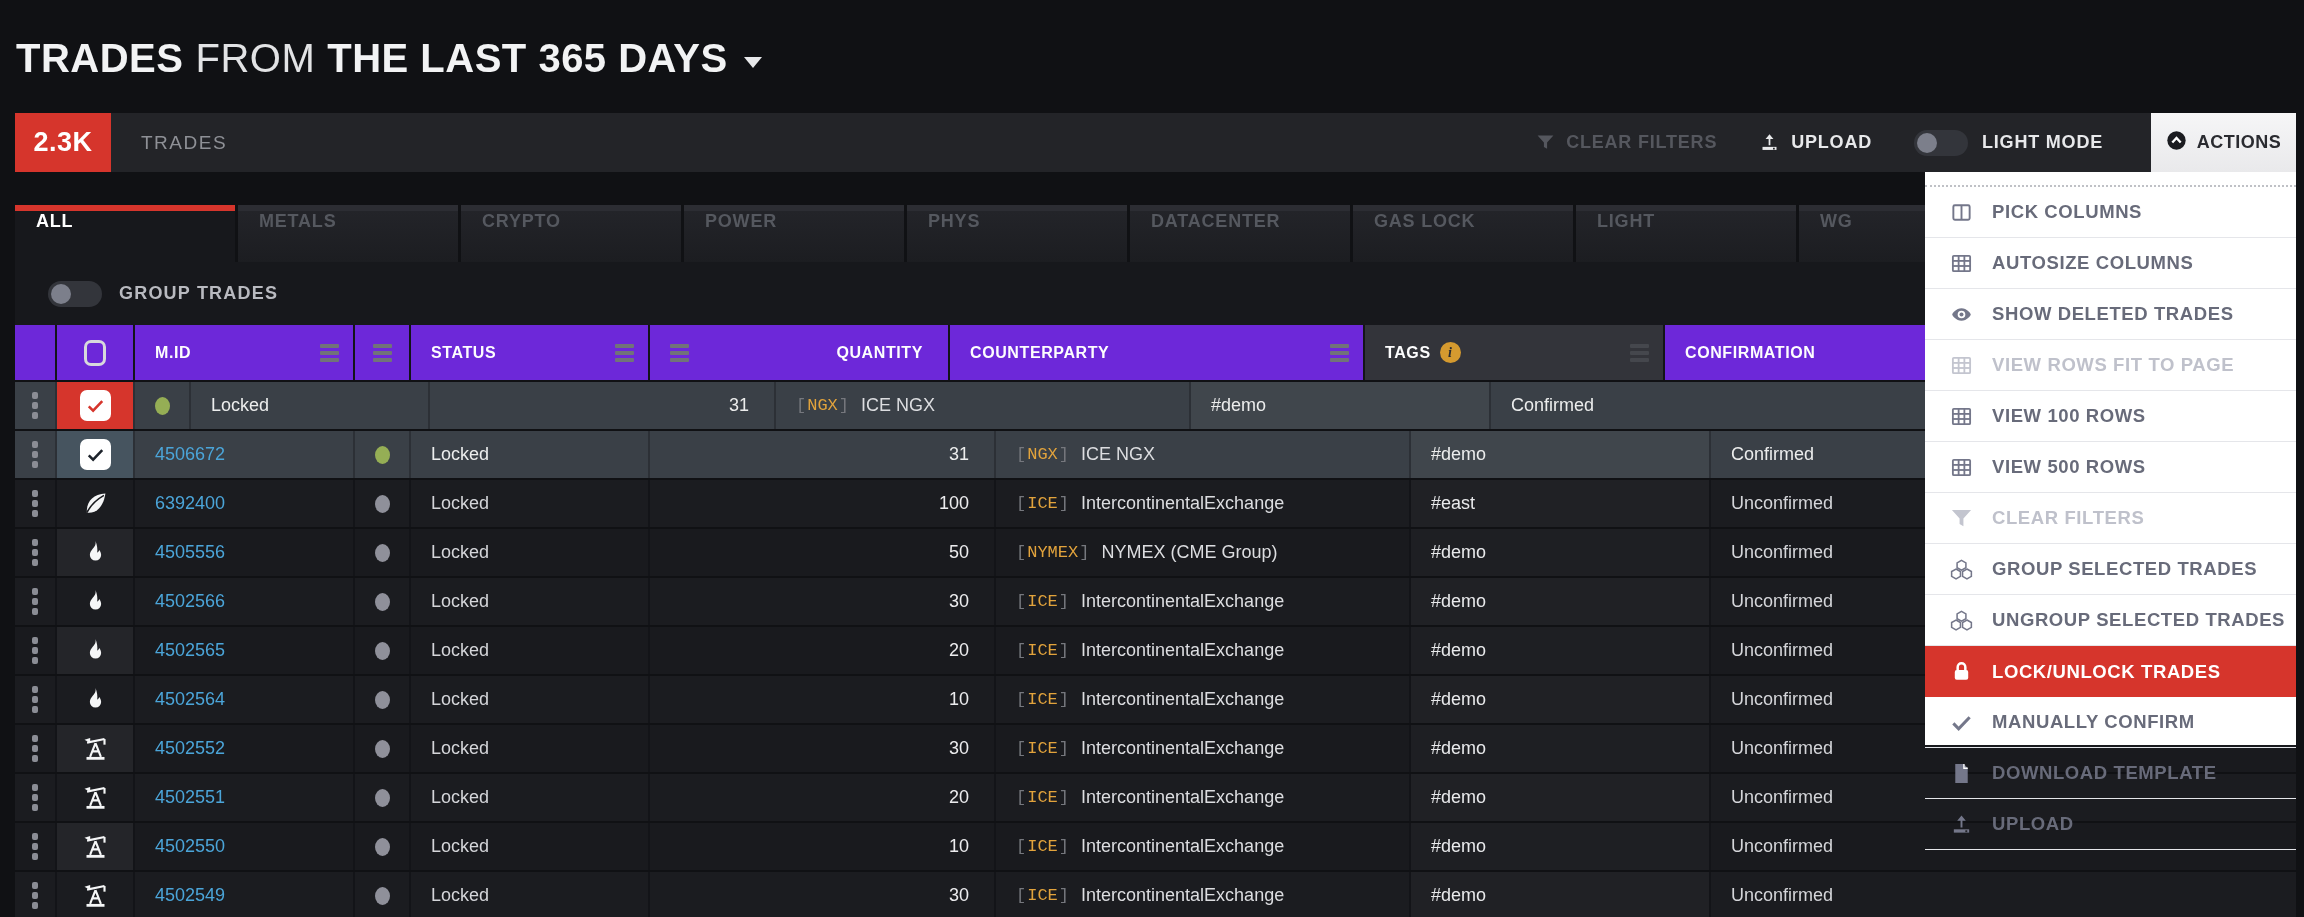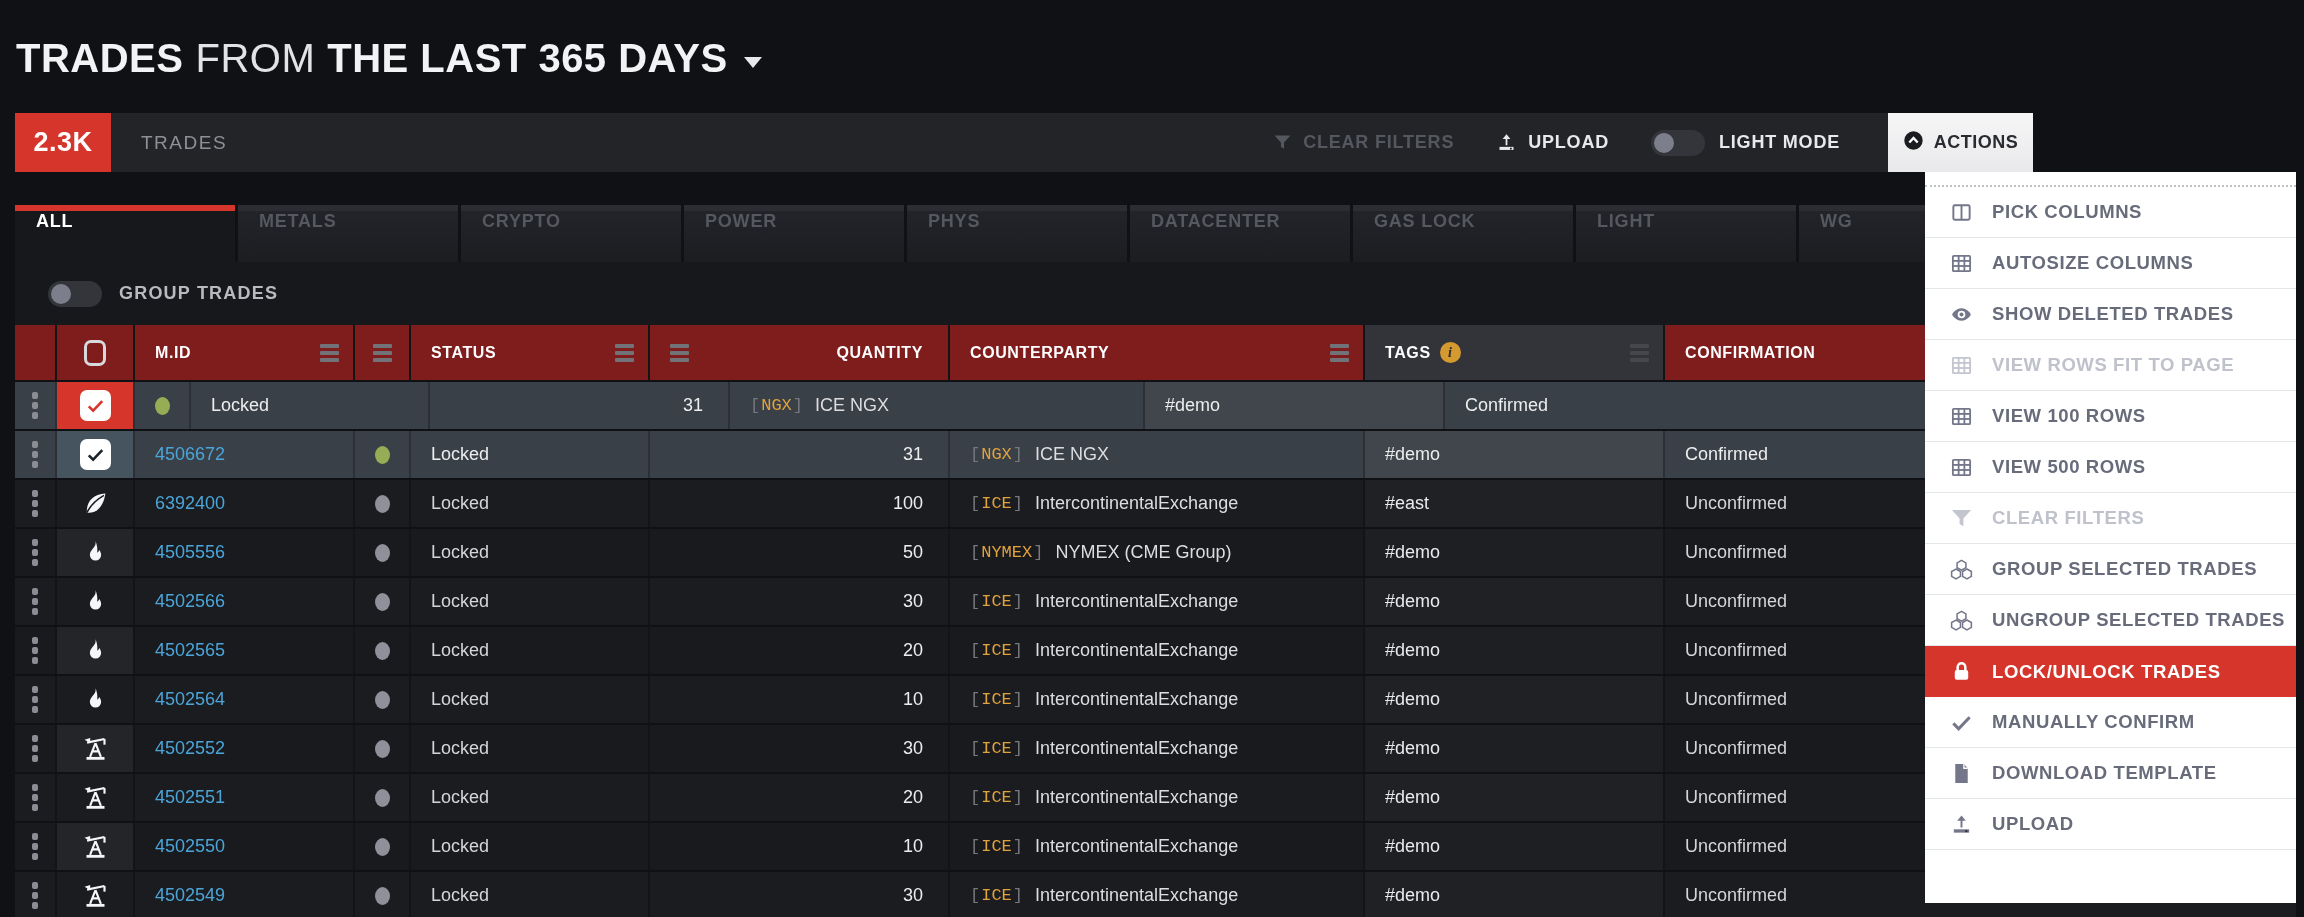--- a/index.html
+++ b/index.html
@@ -27,7 +27,7 @@
 
   
   .toolbar {
-    position:absolute; left:15px; top:113px; width:2018px; height:59px;
+    position:absolute; left:15px; top:113px; width:2281px; height:59px;
     background:#232428; display:flex; align-items:center;
   }
   .count-badge {

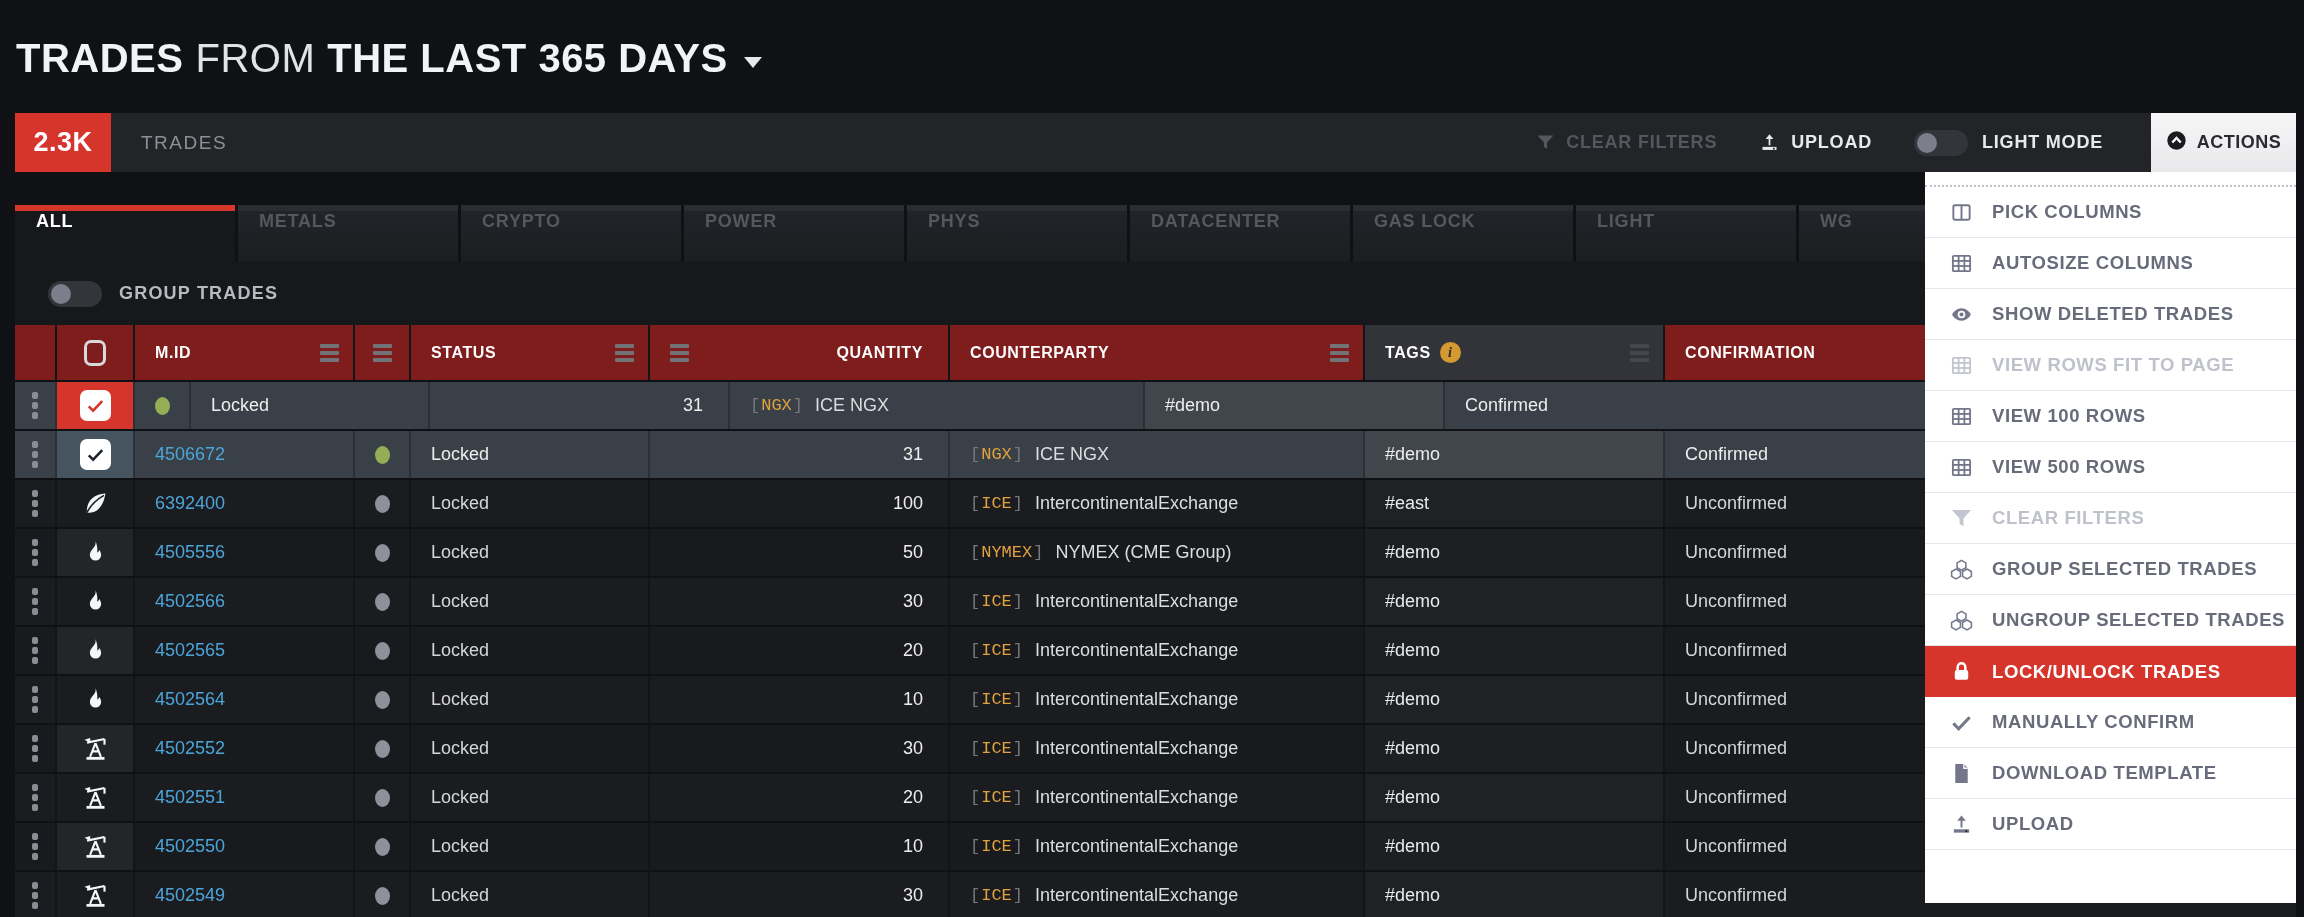--- a/index.html
+++ b/index.html
@@ -157,7 +157,7 @@
 
   
   .menu {
-    position:absolute; left:1925px; top:172px; width:371px; height:731px;
+    position:absolute; left:1925px; top:172px; width:371px; height:573px;
     background:#ffffff; z-index:20;
   }
   .menu-strip { height:15px; border-bottom:2px dotted #bfc1c6; }

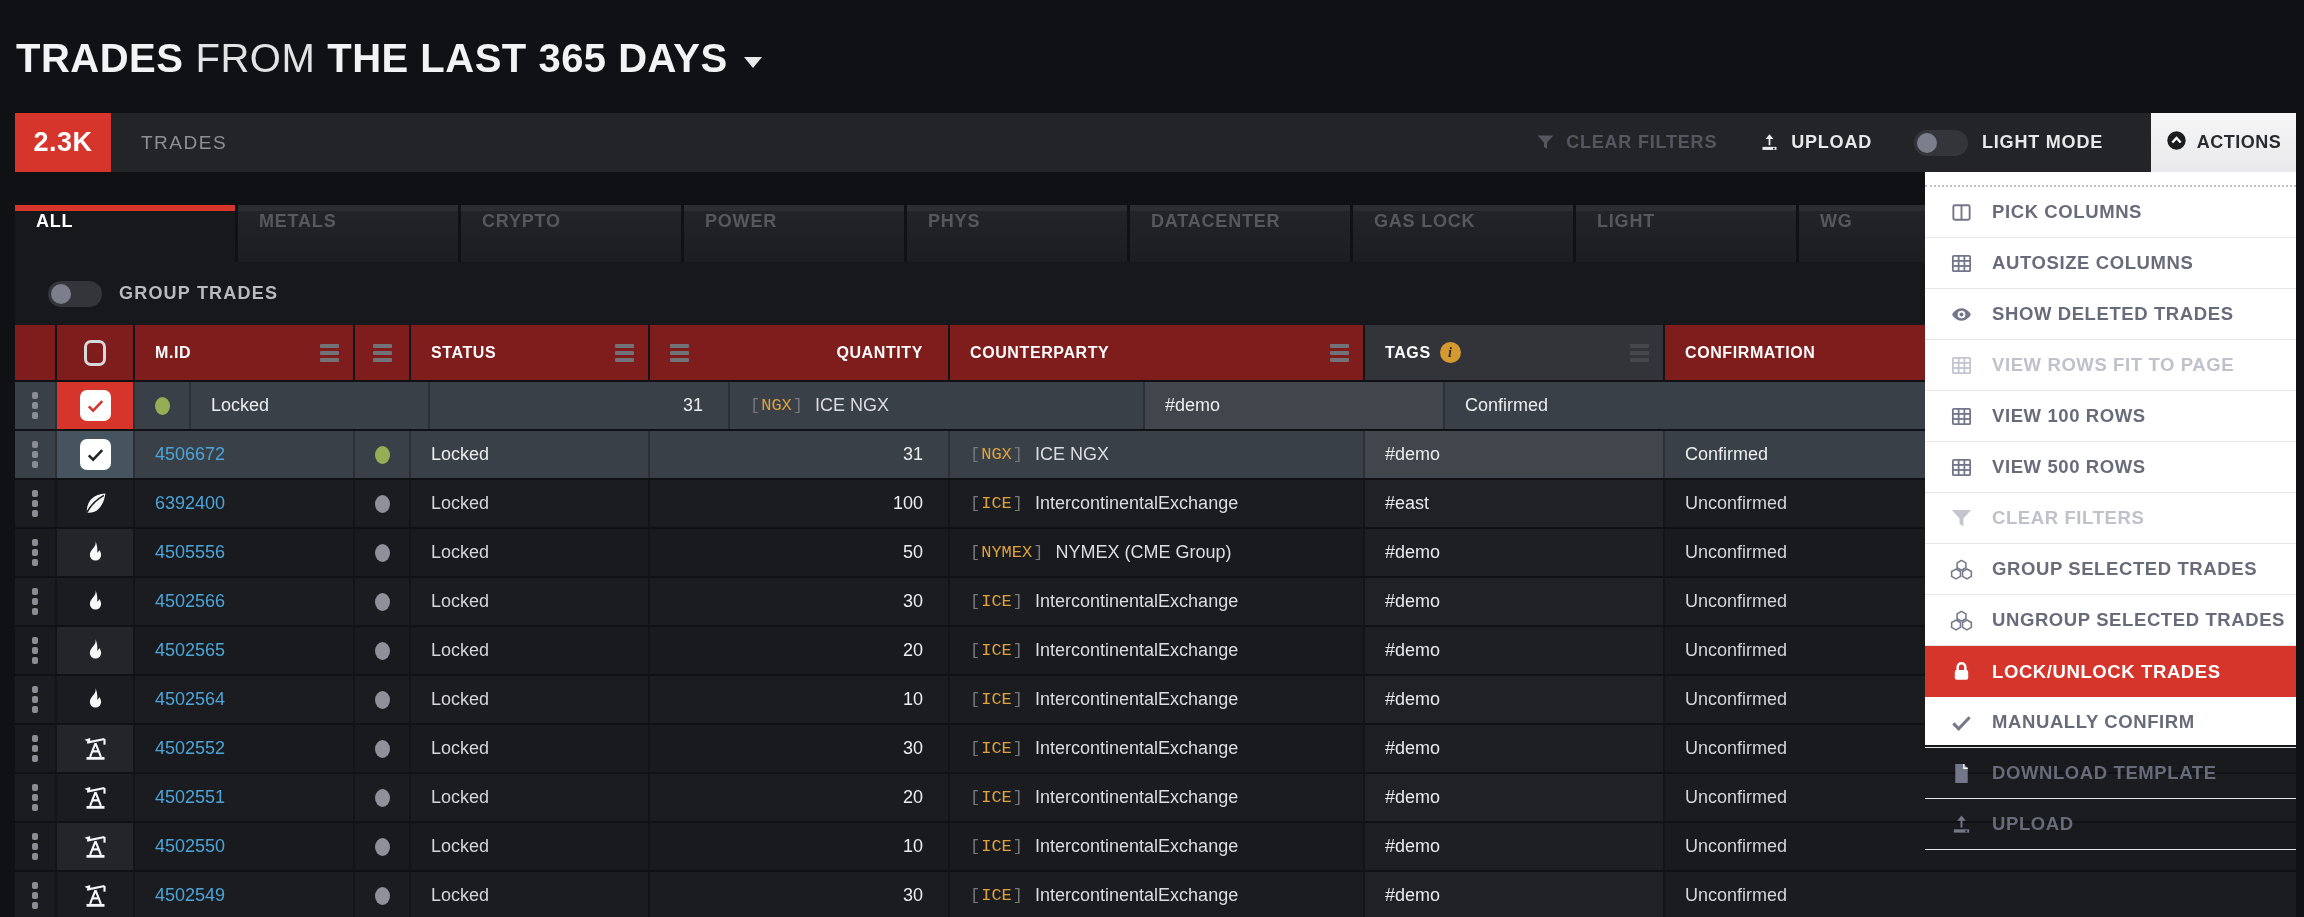--- a/index.html
+++ b/index.html
@@ -82,7 +82,7 @@
   .group-row .label { color:#b9bac0; font-size:18px; font-weight:700; letter-spacing:1.2px; }
 
   
-  .thead { display:flex; height:55px; background:#7f1d1d; }
+  .thead { display:flex; height:55px; background:#6d28d9; }
   .th {
     display:flex; align-items:center; color:#fdfdfe; font-size:16px; font-weight:700;
     letter-spacing:.6px; border-right:2px solid #131418; padding:0 14px 0 20px;

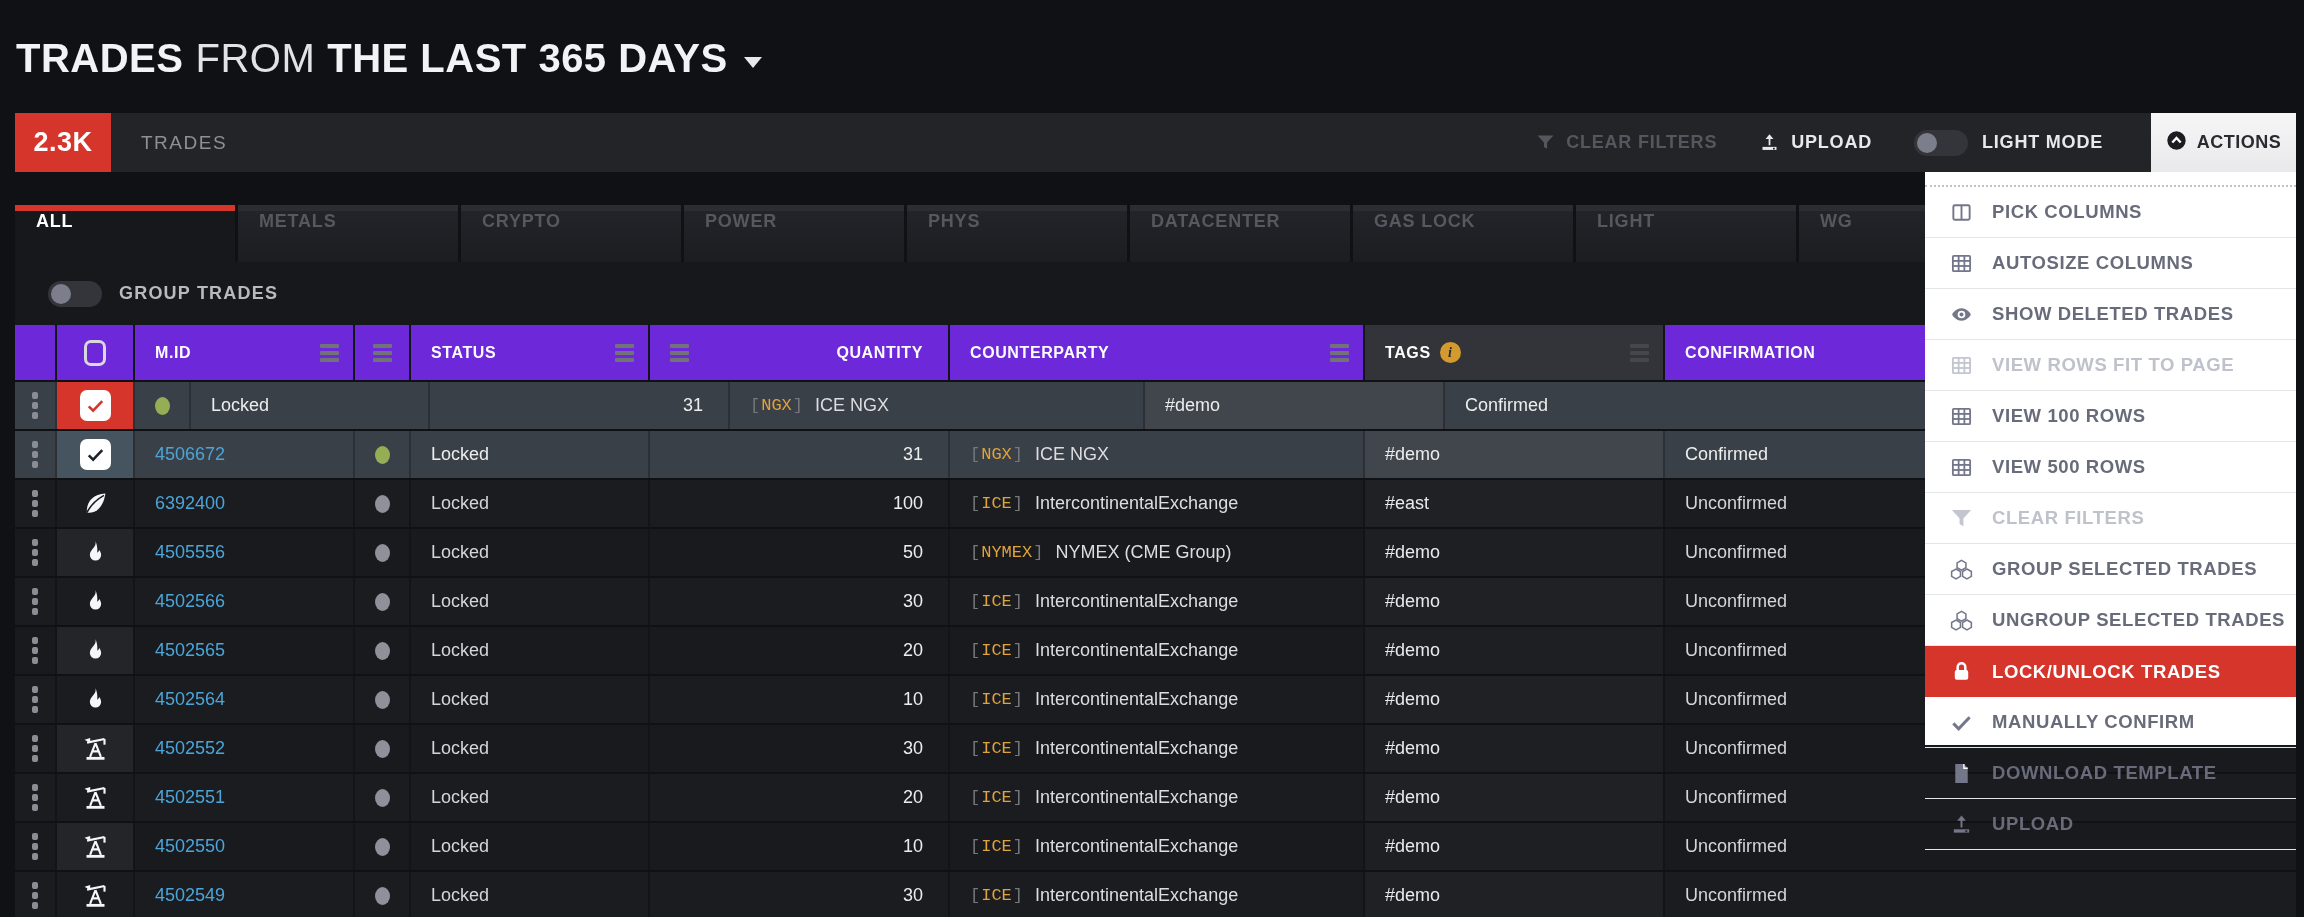--- a/index.html
+++ b/index.html
@@ -117,7 +117,7 @@
     font-size:18px; color:#d4d5d9; padding:0 14px 0 20px; overflow:hidden; white-space:nowrap;
   }
   .tr .td.col-kebab, .tr .td.col-select, .tr .td.col-dot { padding:0; justify-content:center; }
-  .tr .td.col-qty { justify-content:flex-end; padding-right:25px; color:#ececee; }
+  .tr .td.col-qty { justify-content:flex-end; padding-right:25px; color:#ececee;margin-left:46px; }
   .tr .td.col-conf { border-right:none; }
   .tr .td.col-tags { background:rgba(255,255,255,.022); color:#e9eaec; }
   .tr.alt { background:#191a1e; }

